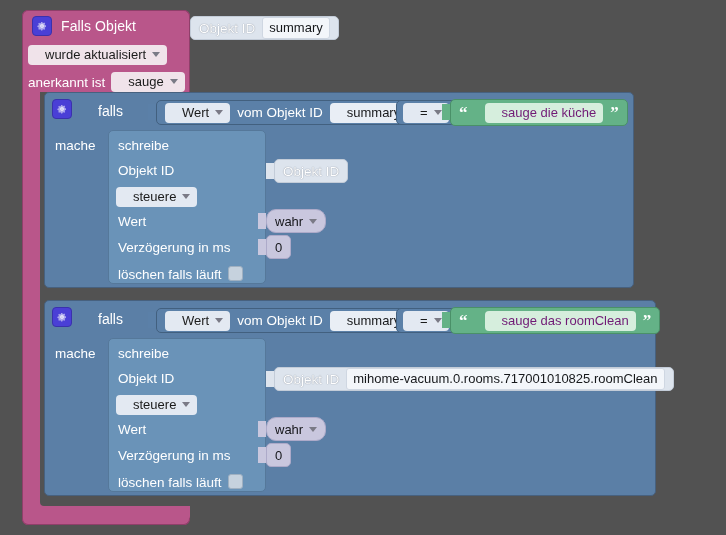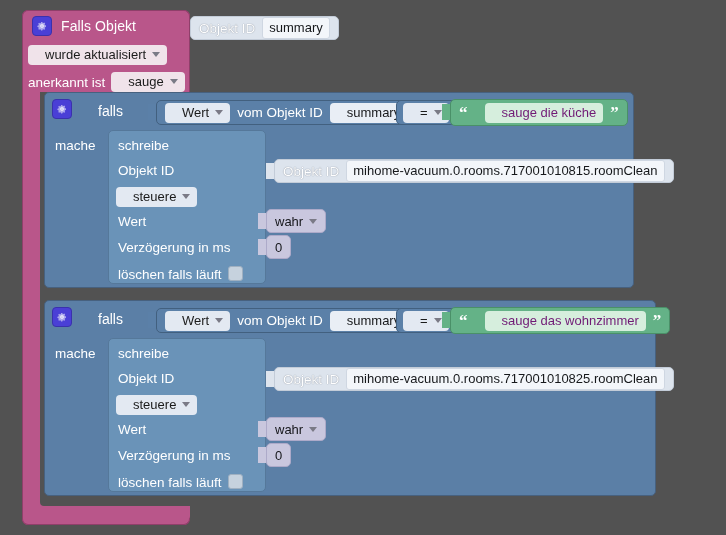--- a/index.html
+++ b/index.html
@@ -392,7 +392,6 @@
   <div class="notch light" style="left:266px; top:163px;"></div>
   <div class="blk objid" style="left:274px; top:159px; height:24px;">
     <span class="objid-lbl">Objekt ID</span>
-    <span class="val">mihome-vacuum.0.rooms.717001010815.roomClean</span>
   </div>
 
   <div class="sch-row" style="left:116px; top:187px;">

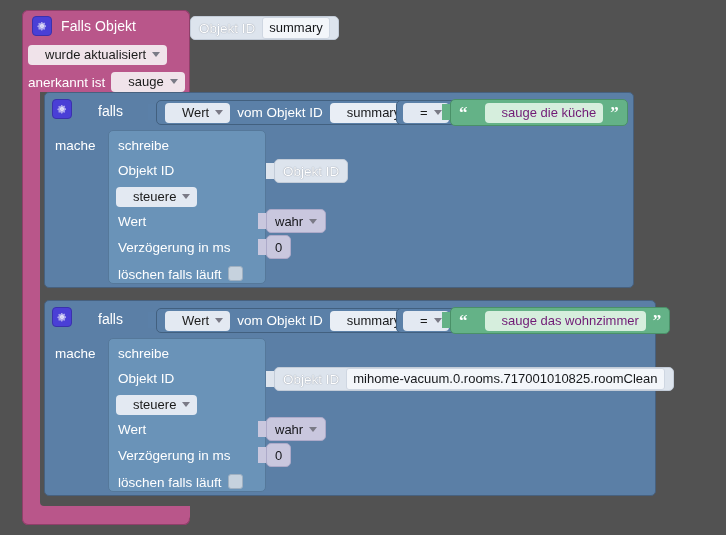--- a/index.html
+++ b/index.html
@@ -261,7 +261,7 @@
   .logic {
     background: #c9c7de;
     border: 1px solid #adaac9;
-    border-radius: 5px;
+    border-radius: 10px;
     display: flex;
     align-items: center;
     gap: 5px;

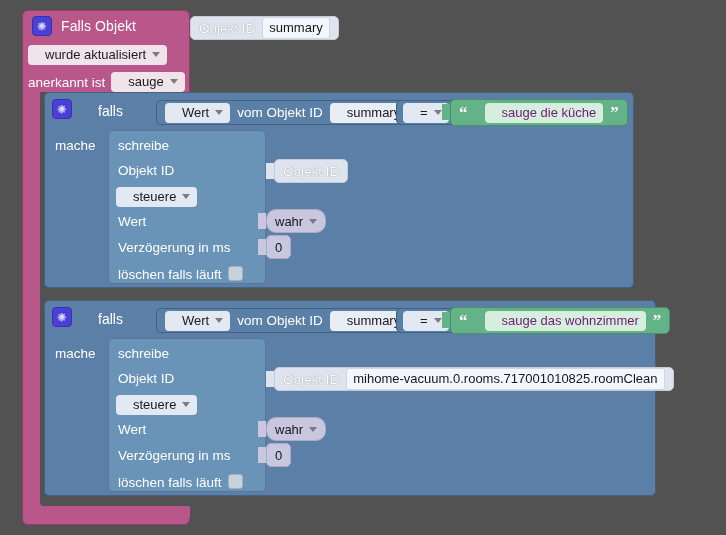--- a/index.html
+++ b/index.html
@@ -448,7 +448,7 @@
   <div class="notch slate" style="left:442px; top:312px; background:#64b287;"></div>
   <div class="blk strblk" style="left:450px; top:307px; height:27px;">
     <span class="quote">“</span>
-    <span class="chip greenfield">sauge das wohnzimmer</span>
+    <span class="chip greenfield">sauge das roomClean</span>
     <span class="quote">”</span>
   </div>
 

